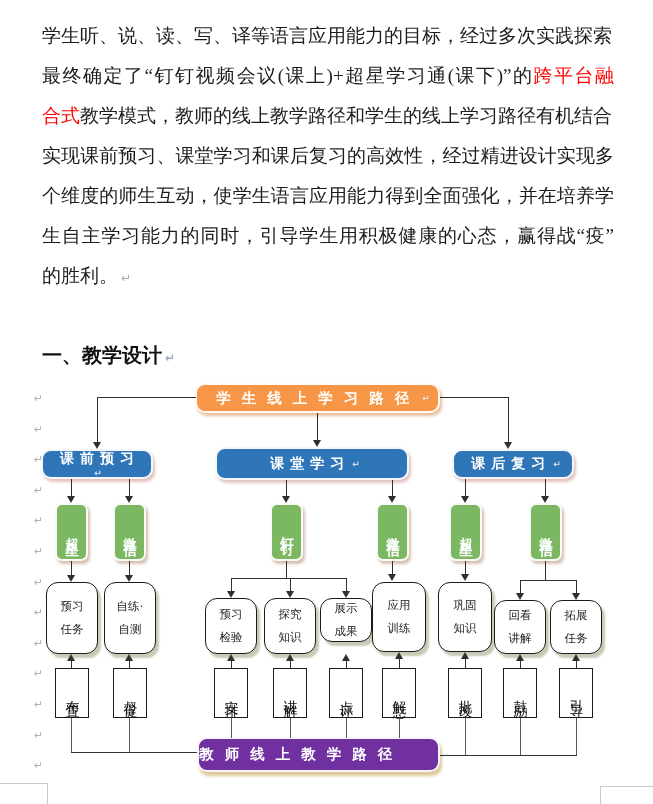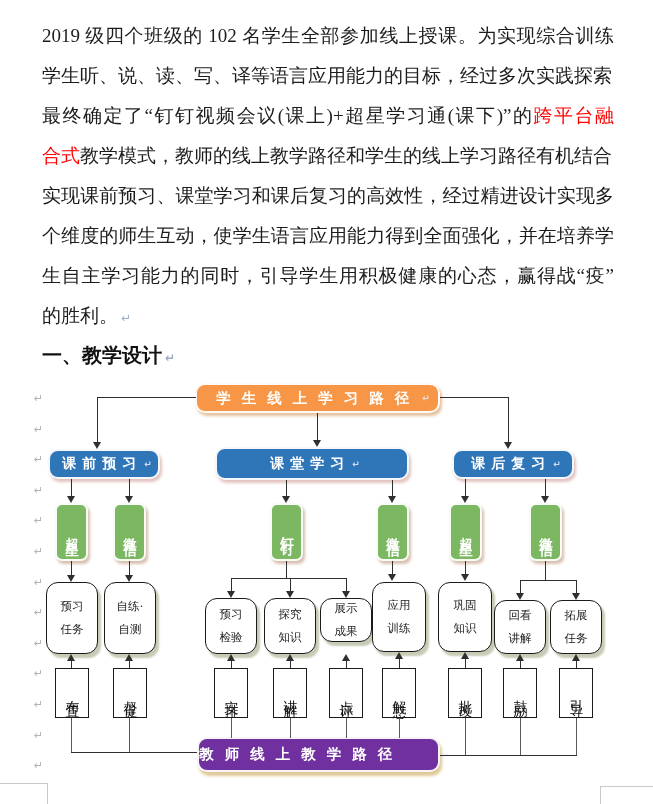--- a/index.html
+++ b/index.html
@@ -55,7 +55,6 @@
 <div class="page">
 
   <div class="para">
-    <div class="tline"><span>2019 级四个班级的 102 名学生全部参加线上授课。为实现综合训练</span></div>
     <div class="tline"><span>学生听、说、读、写、译等语言应用能力的目标，经过多次实践探索，</span></div>
     <div class="tline"><span>最终确定了“钉钉视频会议(课上)+超星学习通(课下)”的</span><span class="red">跨平台融</span></div>
     <div class="tline"><span class="red">合式</span><span>教学模式，教师的线上教学路径和学生的线上学习路径有机结合，</span></div>

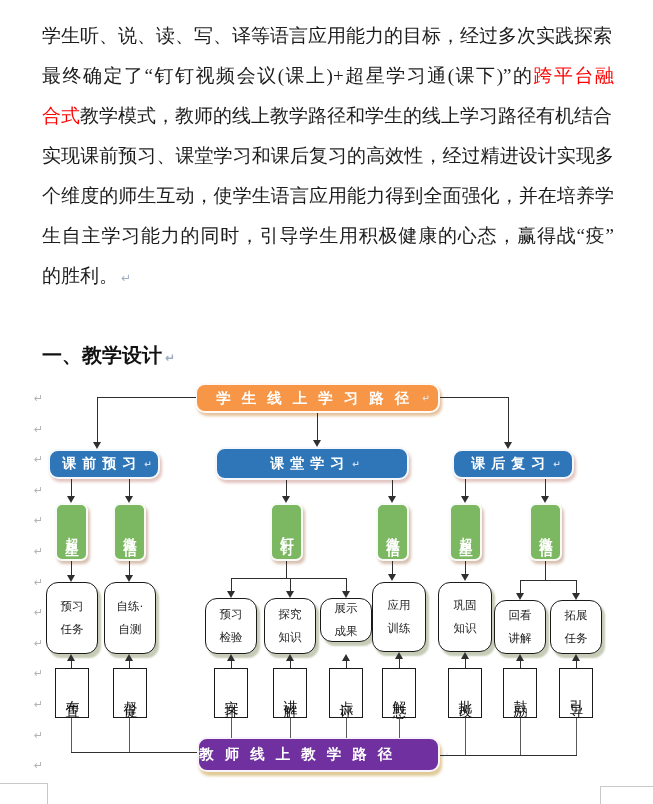--- a/index.html
+++ b/index.html
@@ -87,7 +87,7 @@
         <span class="pmark-w">↵</span>
     </div>
 
-    <div class="bigbox blue" style="left:48px;top:449px;width:112px;height:30px;">
+    <div class="bigbox blue" style="left:41px;top:449px;width:112px;height:30px;flex-direction:column;">
       <span class="stagelabel">课前预习</span>
         <span class="pmark-w">↵</span>
     </div>

